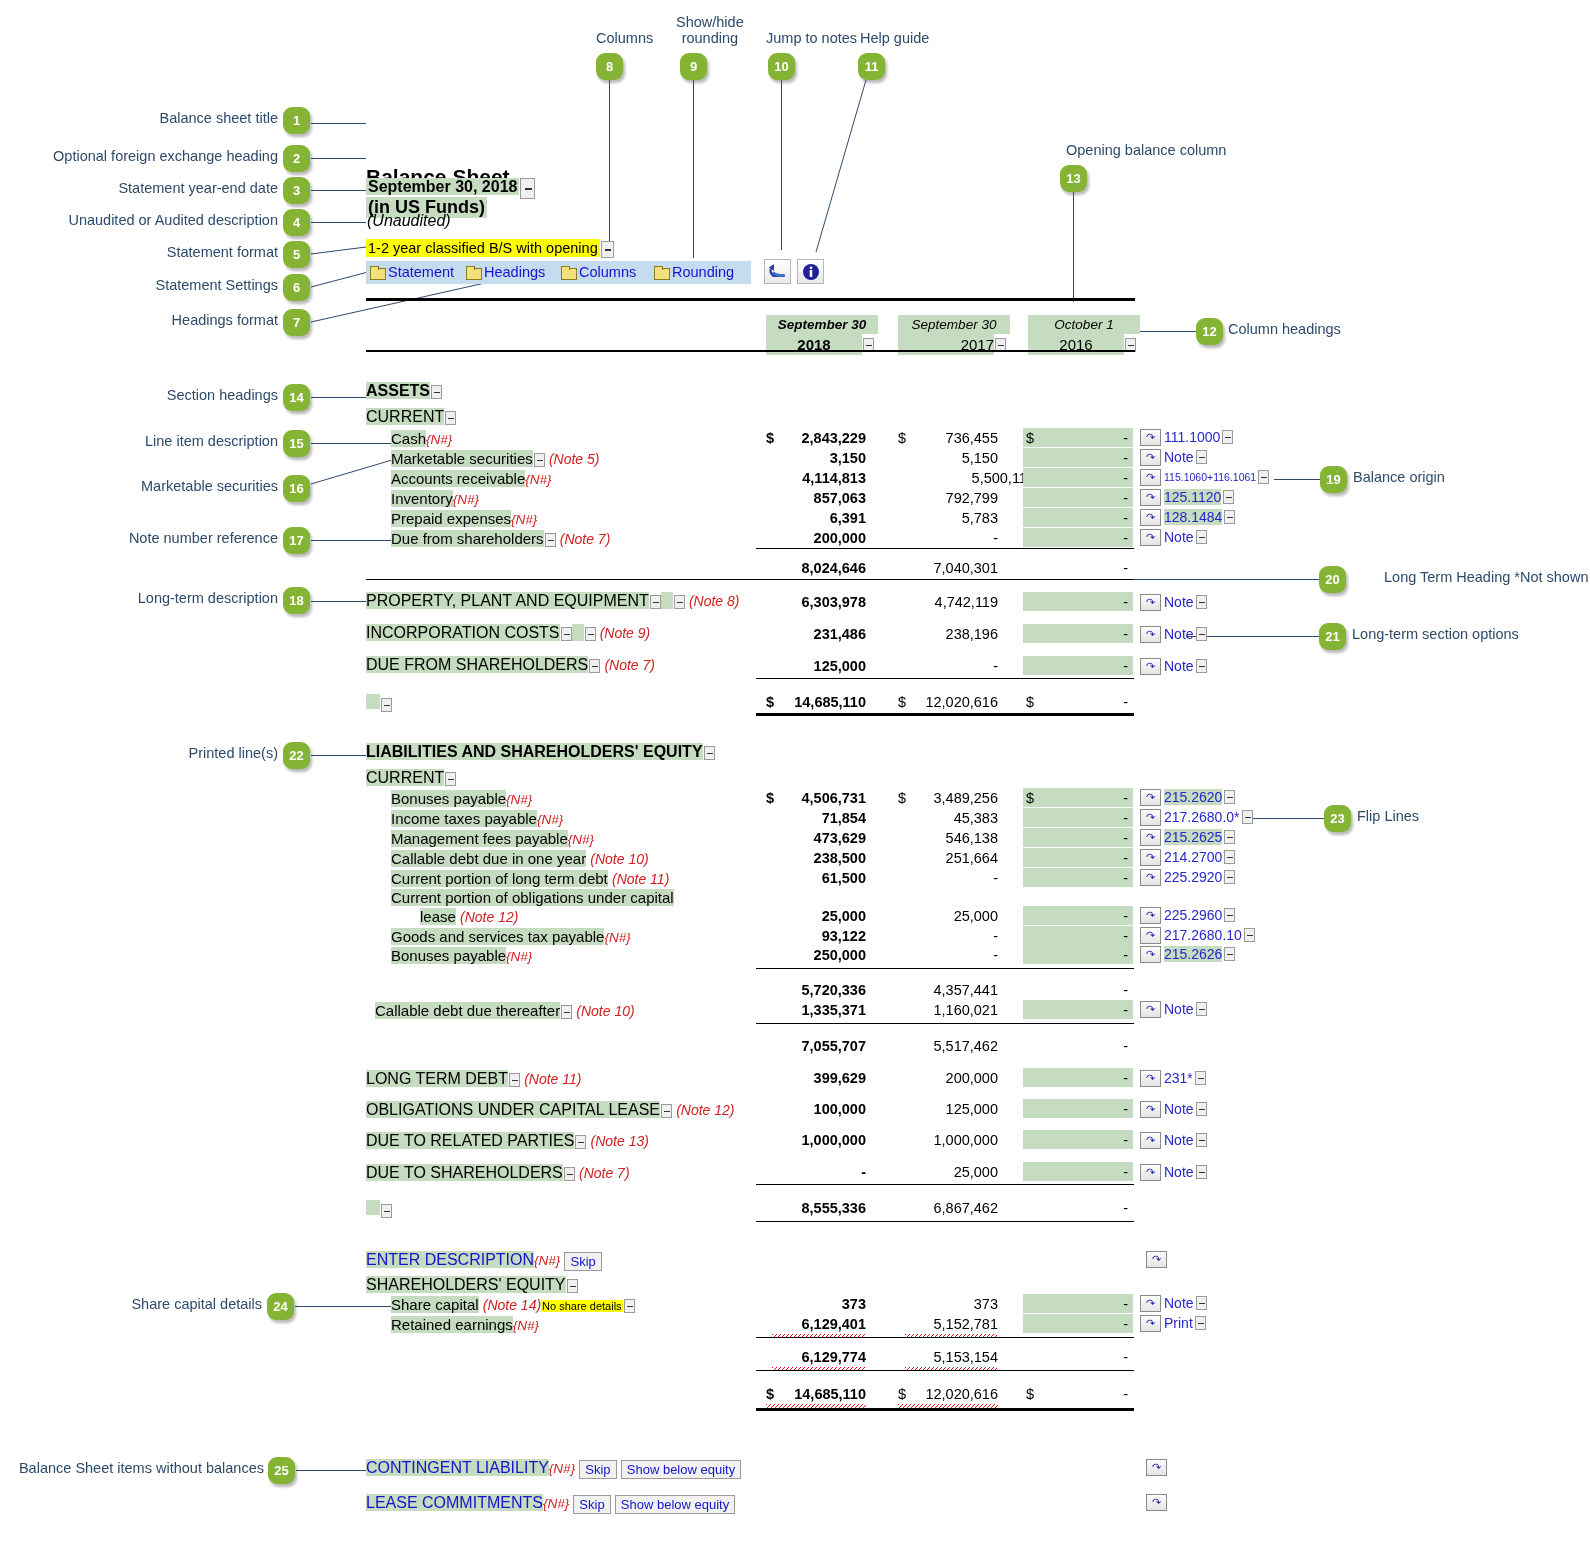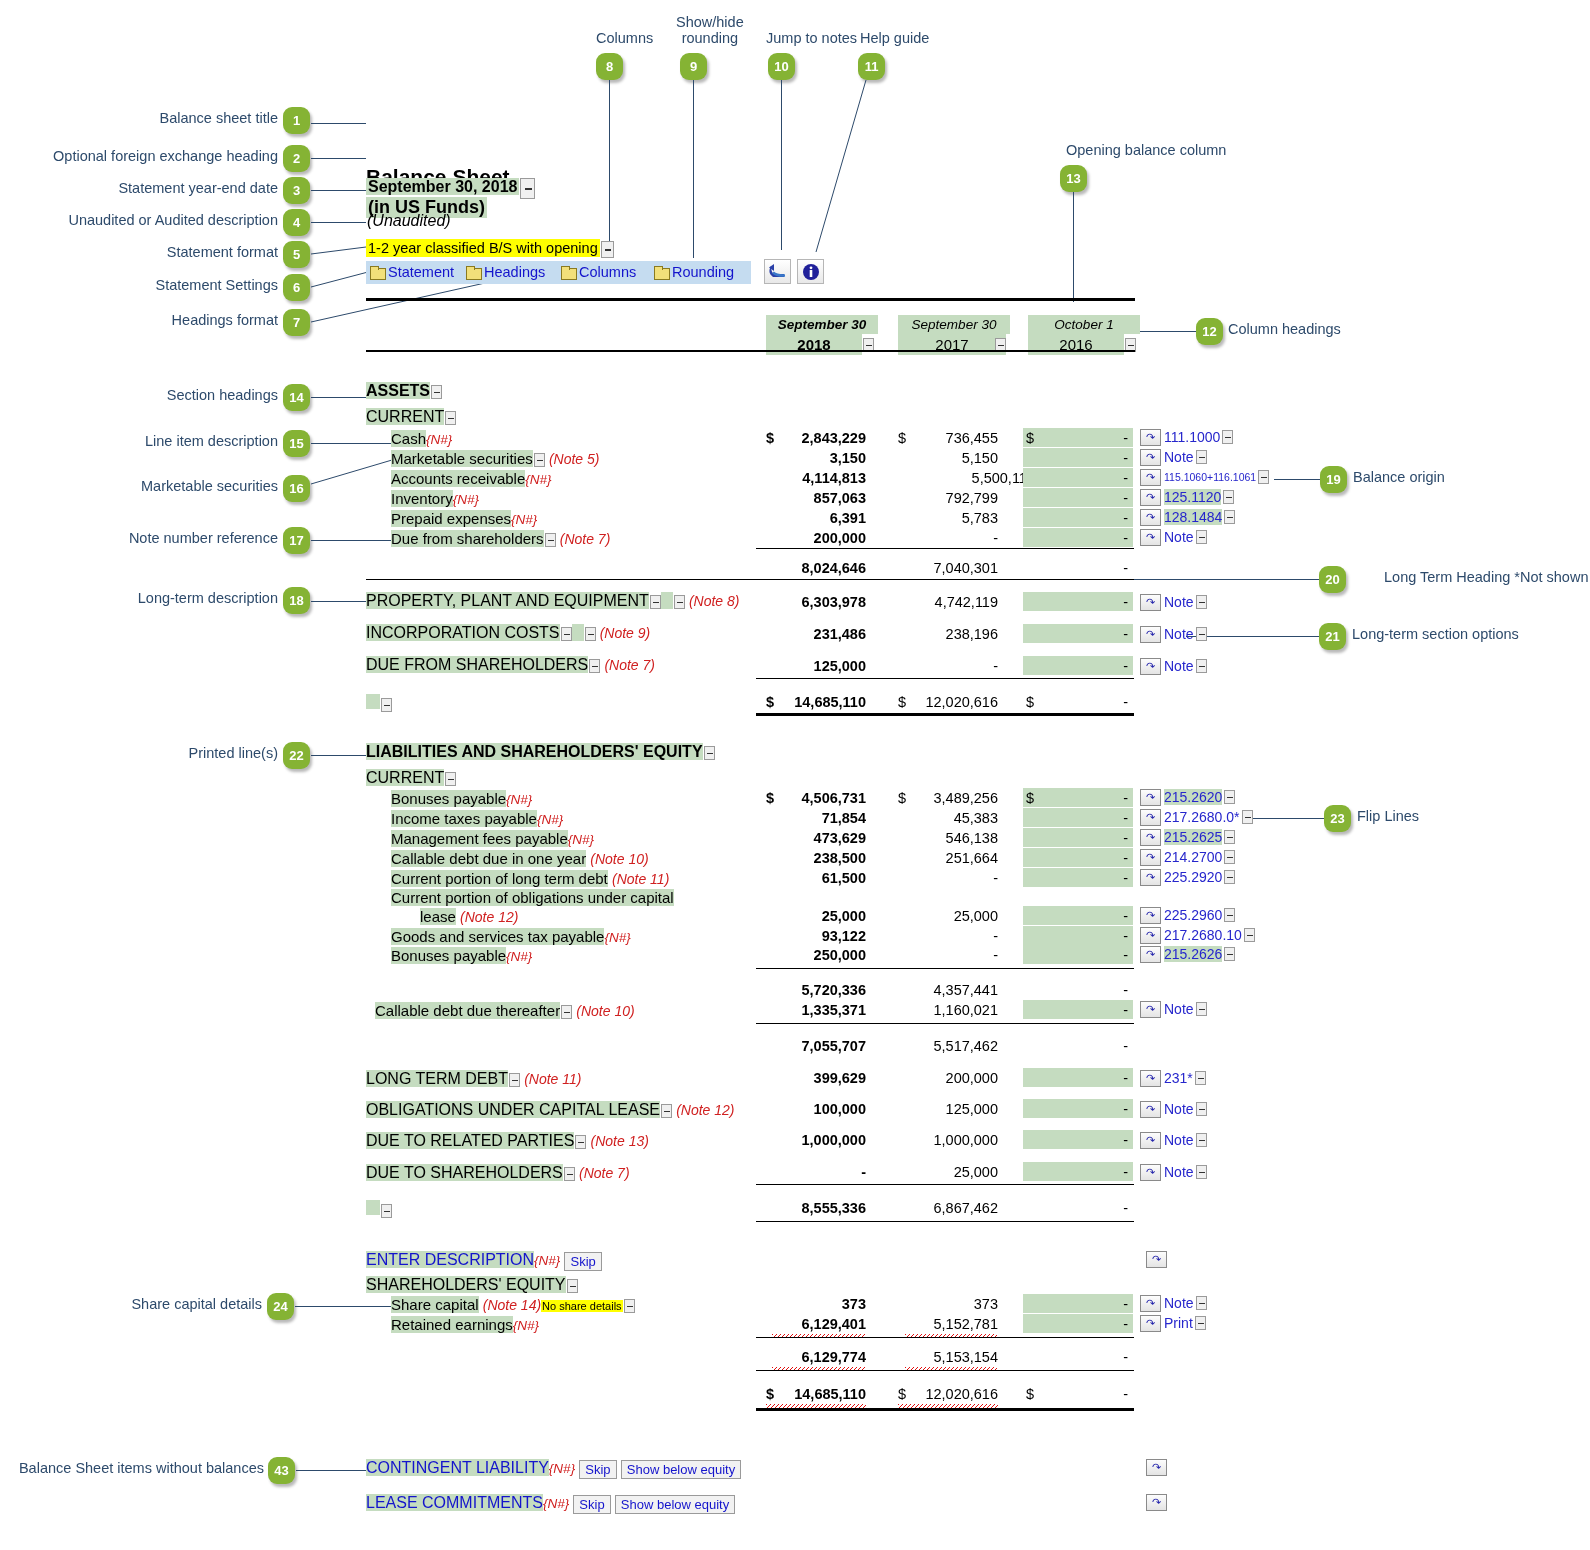--- a/index.html
+++ b/index.html
@@ -336,7 +336,7 @@
 <div class="abs" style="left:862px;top:336px;"><span class="ddbtn sm"></span></div>
 
 <div class="colhead" style="left:898px;top:315px;width:112px;height:19px;line-height:19px;">September 30</div>
-<div class="colhead2" style="left:898px;top:334px;width:108px;height:21px;line-height:21px;">2017</div>
+<div class="colhead2" style="left:898px;top:334px;width:96px;height:21px;line-height:21px;text-align:right;">2017</div>
 <div class="abs" style="left:994px;top:336px;"><span class="ddbtn sm"></span></div>
 
 <div class="colhead" style="left:1028px;top:315px;width:112px;height:19px;line-height:19px;">October 1</div>

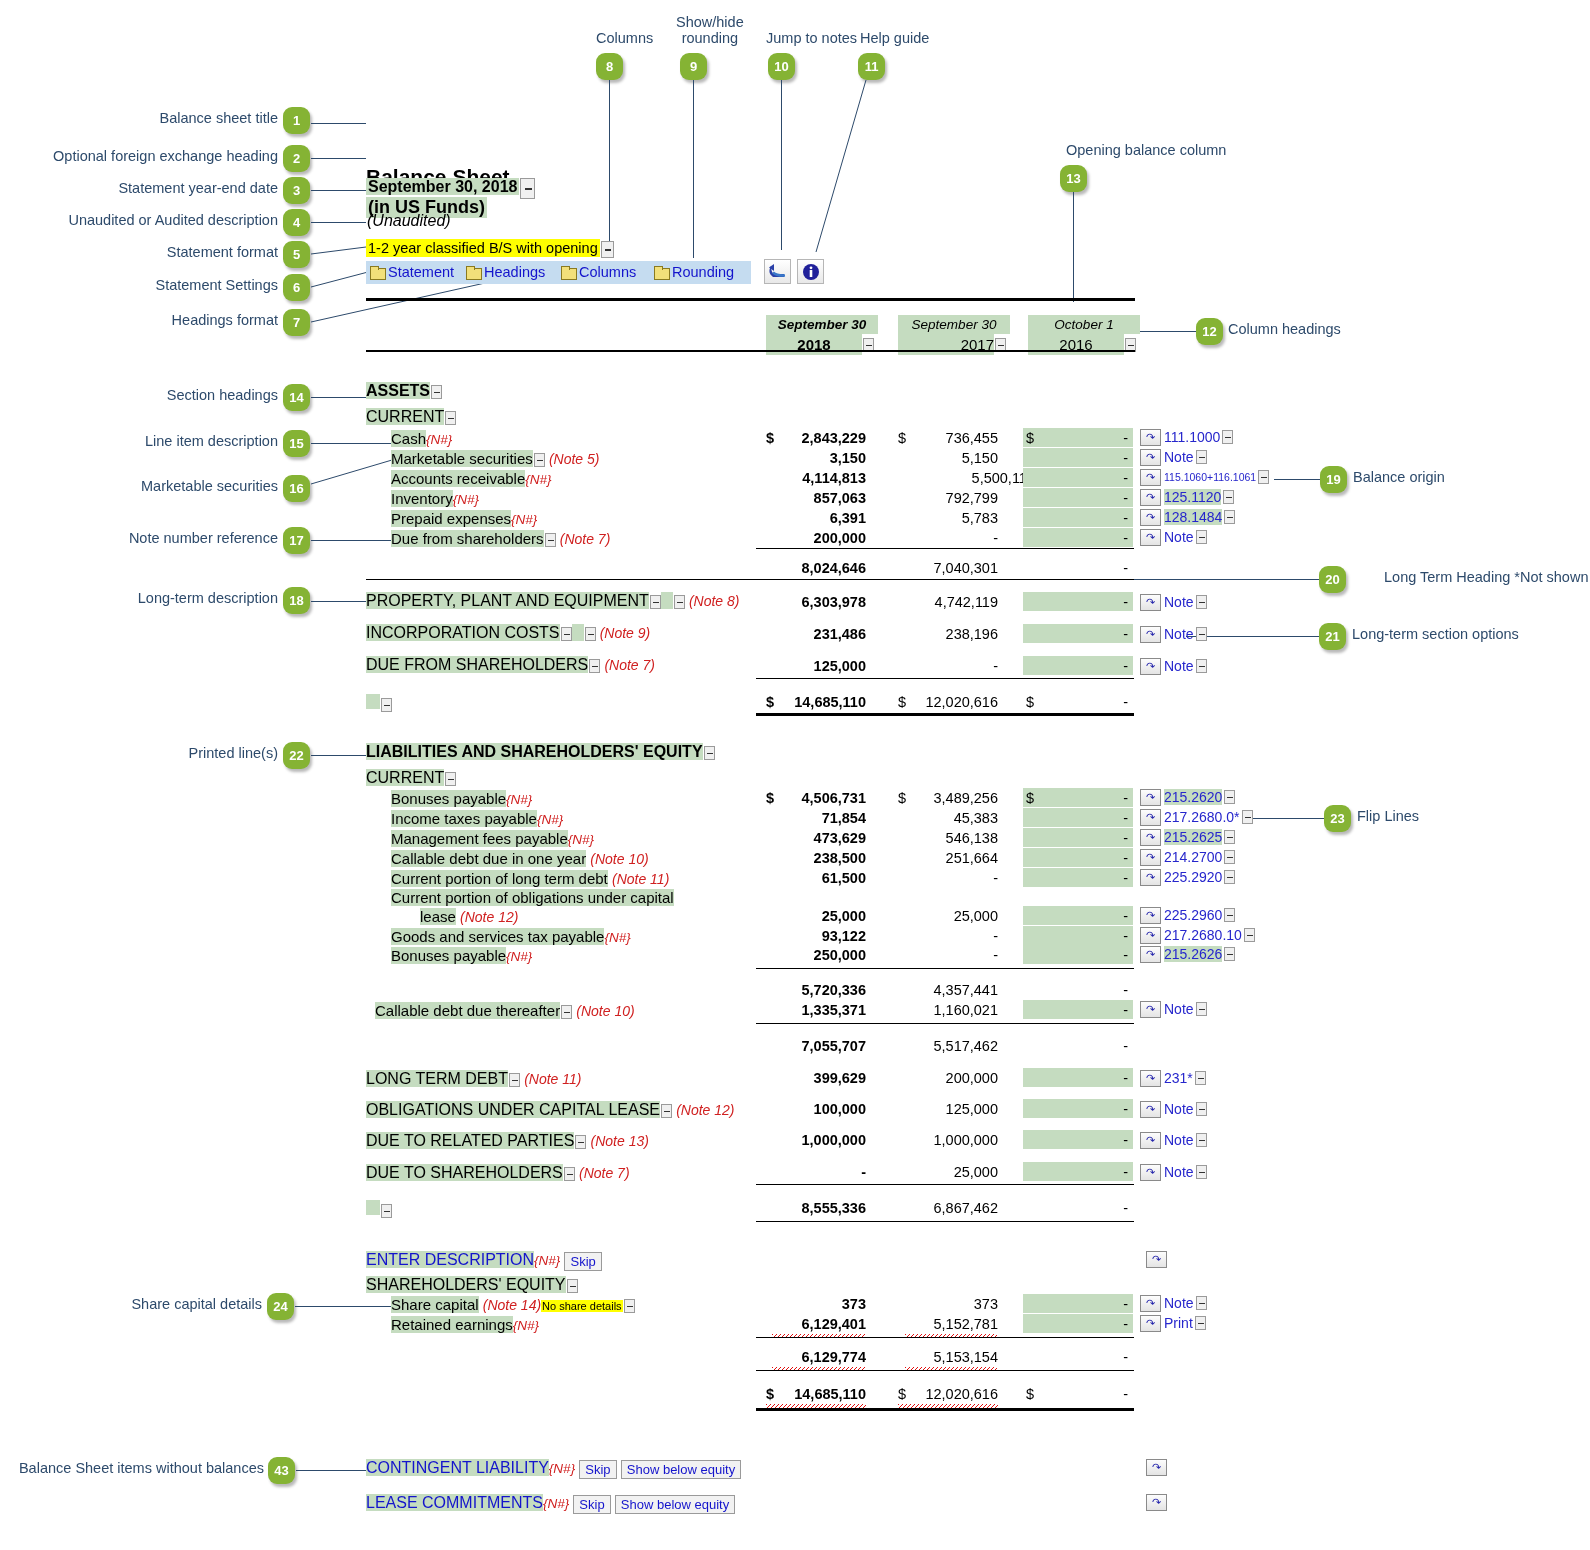--- a/index.html
+++ b/index.html
@@ -260,7 +260,7 @@
 <div class="leader" style="left:295px;top:1306px;width:96px;"></div>
 
 <div class="ann-label right" style="left:0px;top:1460px;width:264px;">Balance Sheet items without balances</div>
-<div class="badge" style="left:268px;top:1457px;">43</div>
+<div class="badge" style="left:268px;top:1457px;">25</div>
 <div class="leader" style="left:296px;top:1470px;width:70px;"></div>
 
 <div class="ann-label" style="left:1066px;top:142px;">Opening balance column</div>

